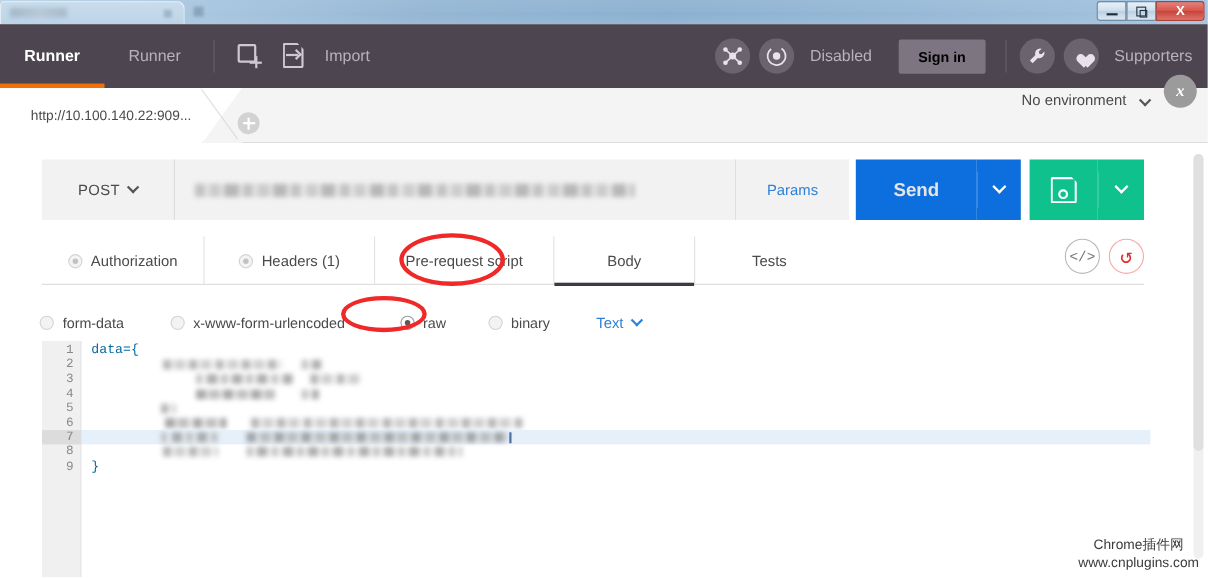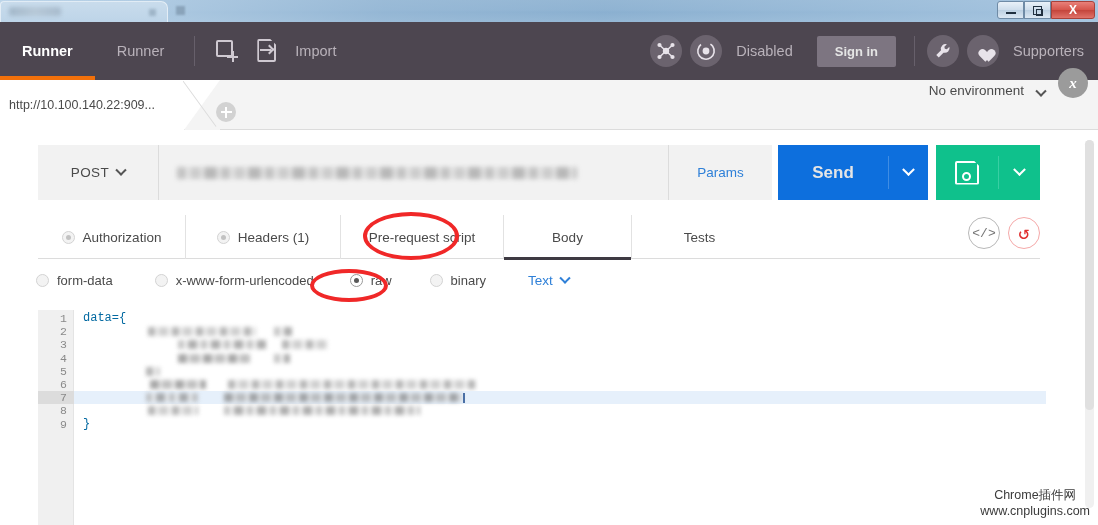--- a/index.html
+++ b/index.html
@@ -103,7 +103,7 @@
     display:flex; align-items:center; justify-content:center; margin-right: 8px; cursor: pointer;
   }
   .signin-btn {
-    background: #7d7581; color: #e5e5e5; font-size: 13px; font-weight: bold;
+    background: #7d7581; color: #000000; font-size: 13px; font-weight: bold;
     padding: 8px 18px; border-radius: 2px; cursor: pointer; margin: 0 6px;
   }
   .hdr-divider2 { width: 1px; height: 30px; background: #67606b; margin: 0 12px; }

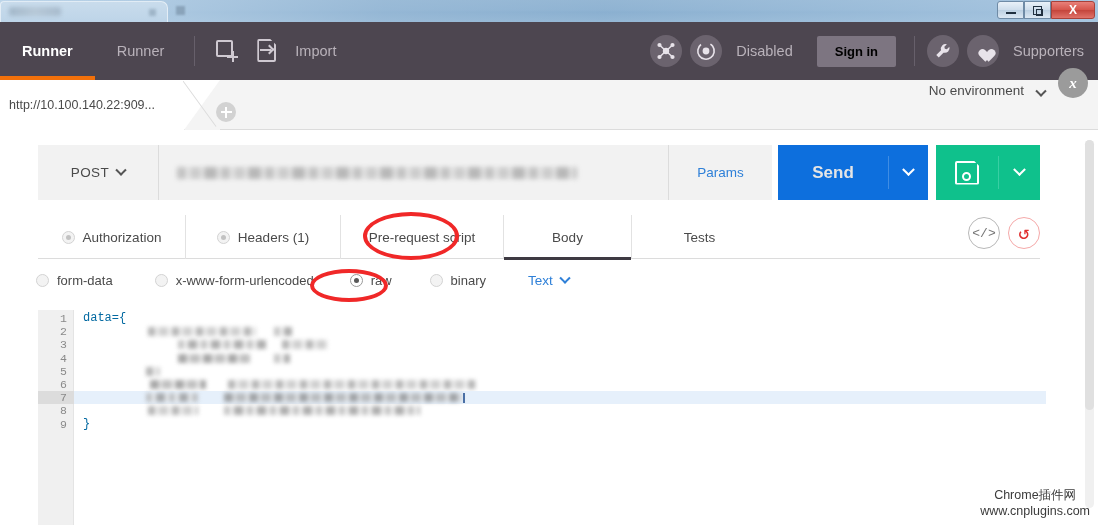--- a/index.html
+++ b/index.html
@@ -125,7 +125,7 @@
   .req-tab {
     position: absolute; left: 0; top: 0; width: 184px; height: 50px;
     background: #fff; border-right: none; cursor: pointer;
-    display: flex; align-items: center; padding-left: 9px;
+    display: flex; align-items: center; padding-left: 28px;
     font-size: 12.5px; color: #4a4a4a;
   }
   .req-tab:after {

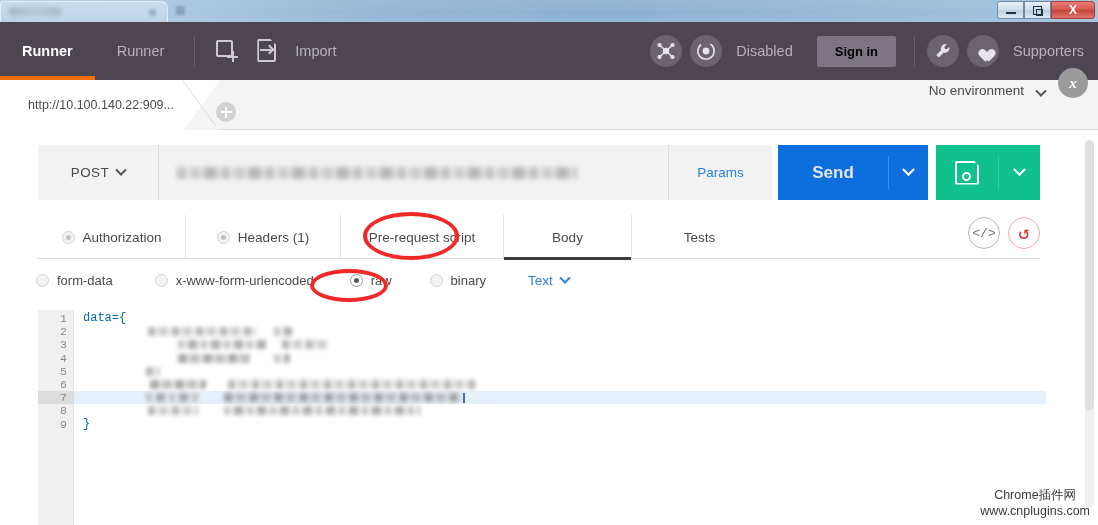--- a/index.html
+++ b/index.html
@@ -272,7 +272,7 @@
 
   
   .bodytypes {
-    position: absolute; left: 36px; top: 143px; display: flex; align-items: center; gap: 0;
+    position: absolute; left: 36px; top: 156px; display: flex; align-items: center; gap: 0;
     font-size: 13px; color: #4a4a4a;
   }
   .bt { display:flex; align-items:center; gap: 8px; cursor: pointer; }

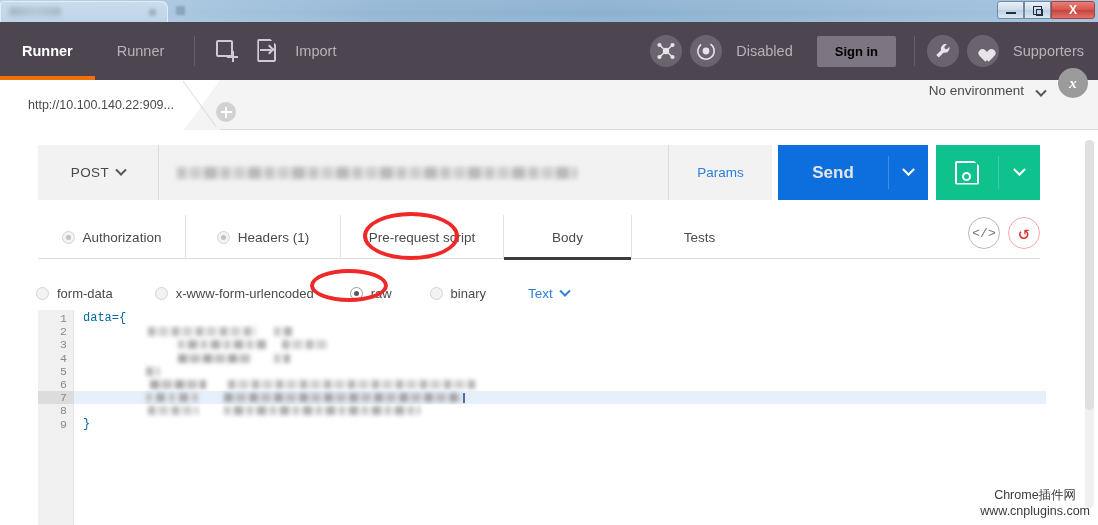--- a/index.html
+++ b/index.html
@@ -277,7 +277,7 @@
   }
   .bt { display:flex; align-items:center; gap: 8px; cursor: pointer; }
   .bt.t1 { margin-right: 42px; }
-  .bt.t2 { margin-right: 36px; text-align: right; }
+  .bt.t2 { margin-right: 50px; text-align: right; }
   .bt.t3 { margin-right: 38px; }
   .bt.t4 { margin-right: 42px; }
   .rd {

